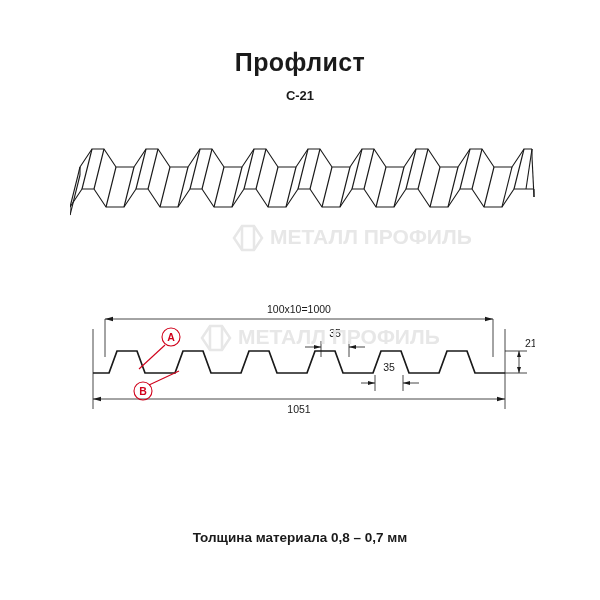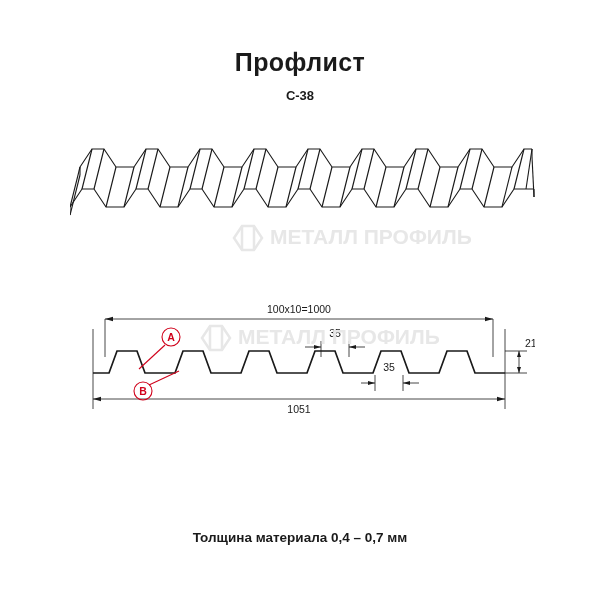--- a/index.html
+++ b/index.html
@@ -94,7 +94,7 @@
 <div class="page">
 
   <div class="title">Профлист</div>
-  <div class="subtitle">С-38</div>
+  <div class="subtitle">С-21</div>
 
   <div class="fig3d">
     <svg width="470" height="110" viewBox="0 0 470 110">

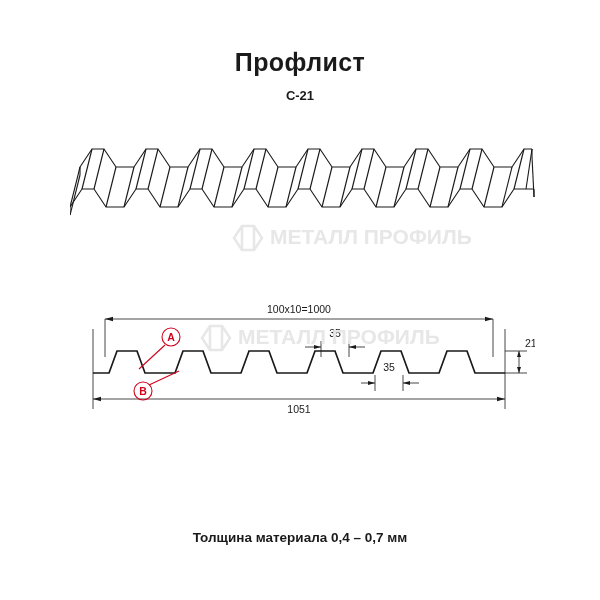--- a/index.html
+++ b/index.html
@@ -244,7 +244,7 @@
     </svg>
   </div>
 
-  <div class="footer">Толщина материала 0,4 – 0,7 мм</div>
+  <div class="footer">Толщина материала 0,8 – 0,7 мм</div>
 
 </div>
 

